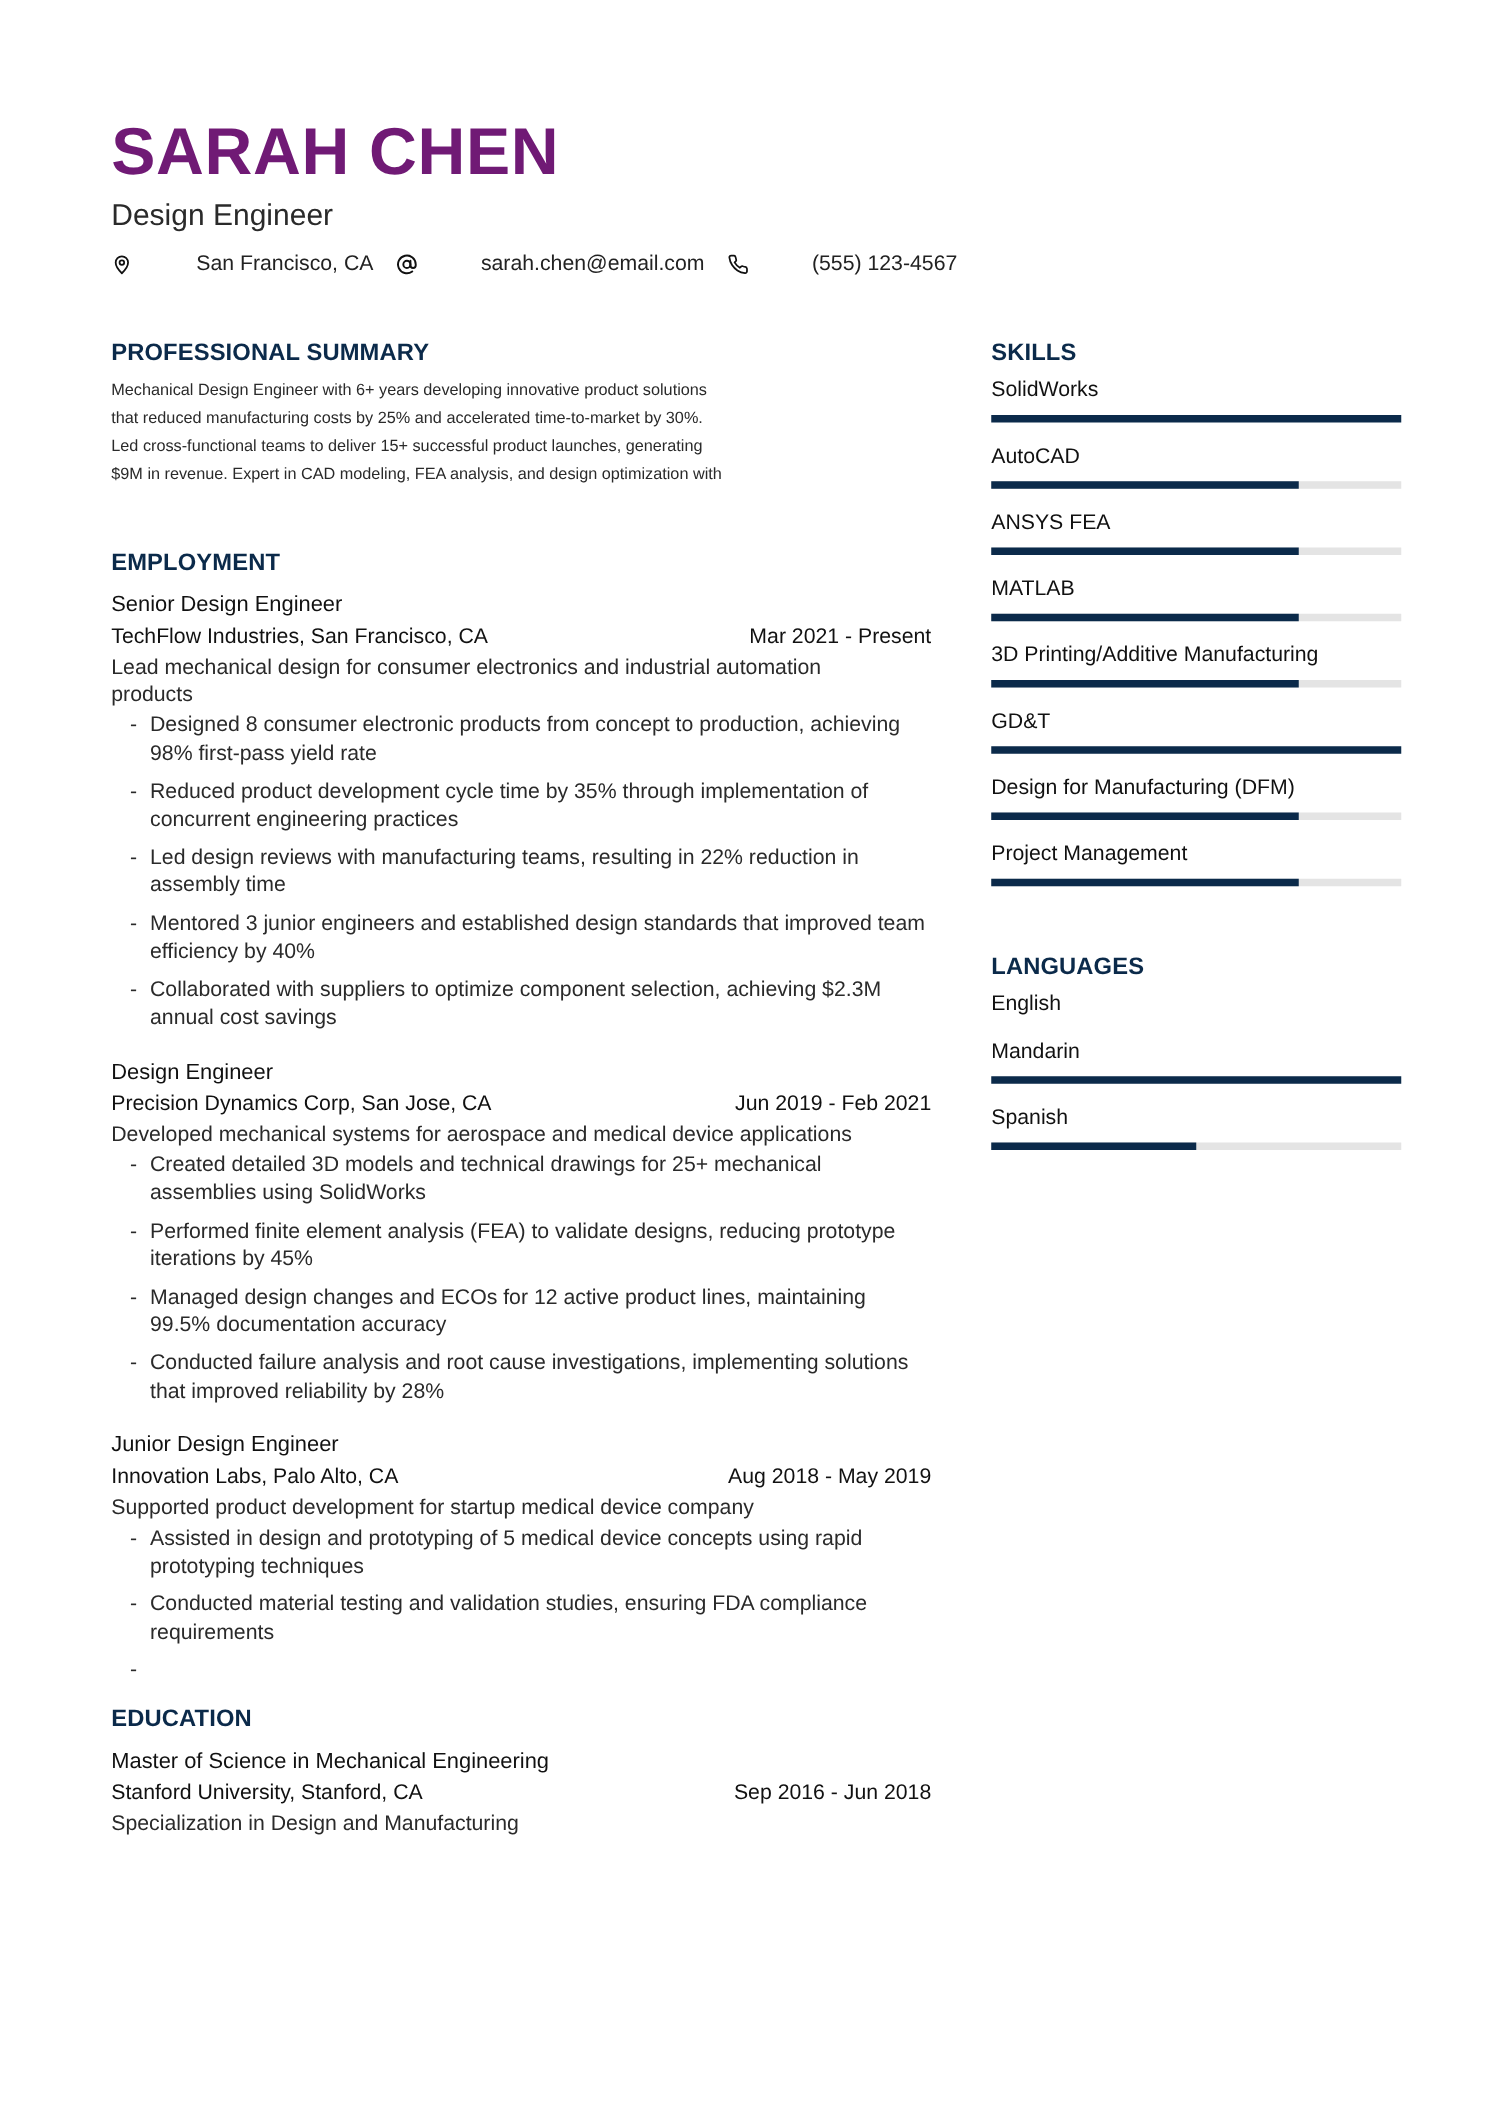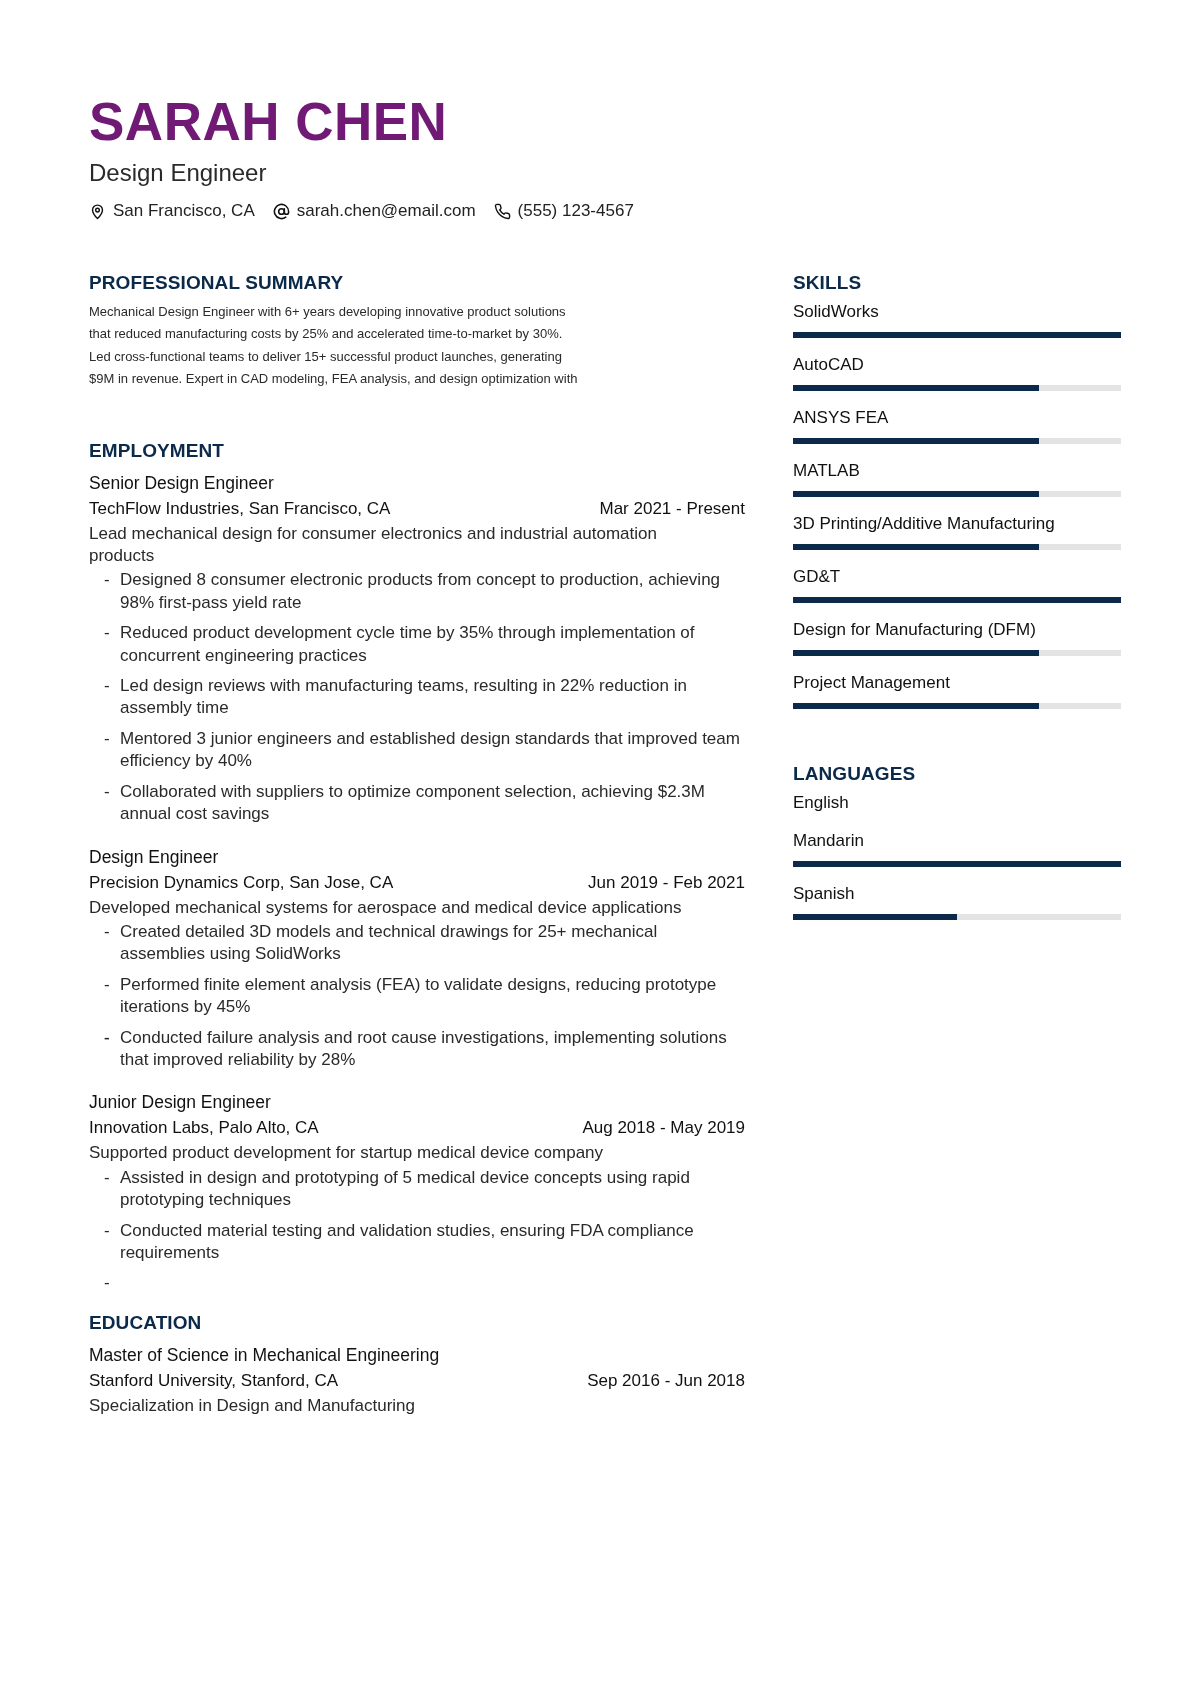--- a/index.html
+++ b/index.html
@@ -10,7 +10,7 @@
   .name { position: absolute; left: 89px; top: 92px; font-size: 53px; font-weight: 700; letter-spacing: 0.5px; color: #701a75; line-height: 60px; }
   .job-title { position: absolute; left: 89px; top: 158px; font-size: 24px; color: #2a2a2a; line-height: 30px; }
   .contact { position: absolute; left: 89px; top: 199px; display: flex; align-items: center; font-size: 17px; color: #222; line-height: 24px; }
-  .contact-item { display: flex; align-items: center; margin-right: 18px; }
+  .contact-item { display: flex; align-items: center; margin-right: 18px; gap: 44px; }
   .contact-item svg { width: 17px; height: 17px; margin-right: 7px; }
 
   .left { position: absolute; left: 89px; top: 270px; width: 656px; }

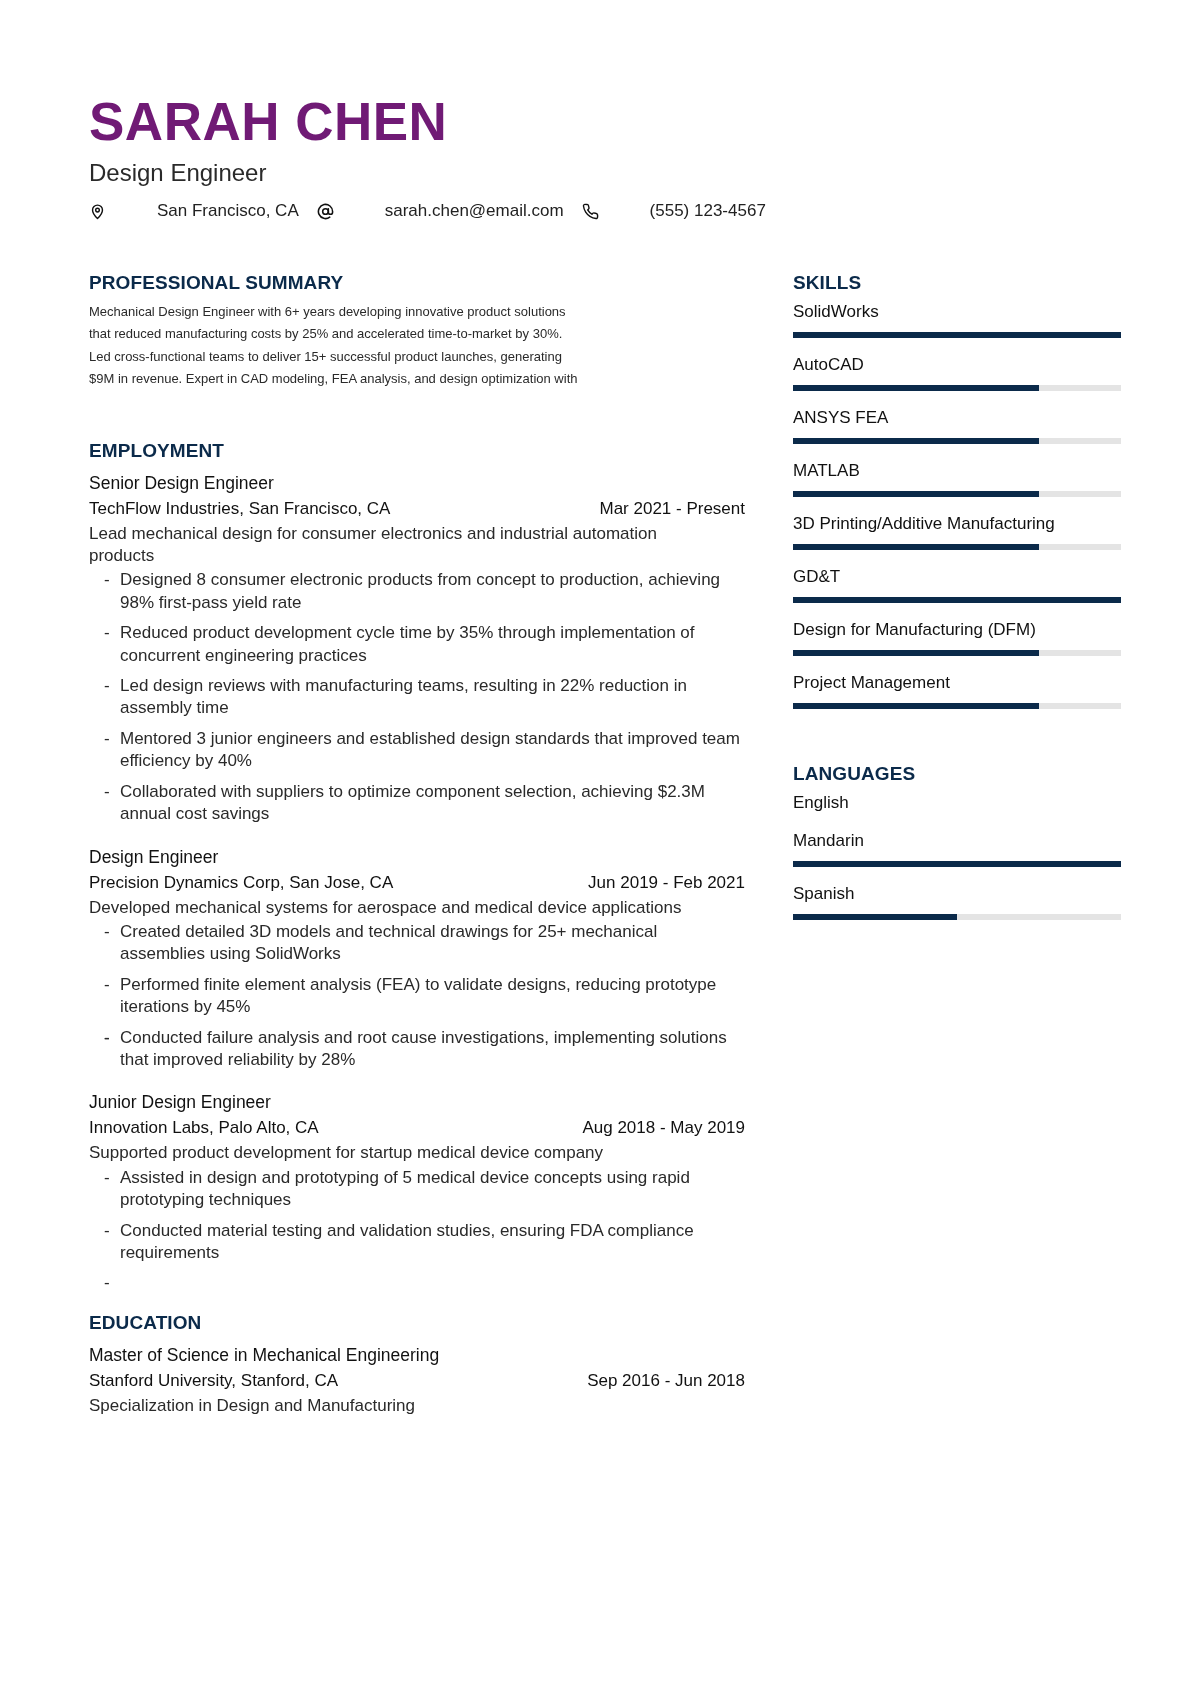--- a/index.html
+++ b/index.html
@@ -114,7 +114,7 @@
         <ul class="bullets">
           <li><span class="dash">-</span><span>Created detailed 3D models and technical drawings for 25+ mechanical assemblies using SolidWorks</span></li>
           <li><span class="dash">-</span><span>Performed finite element analysis (FEA) to validate designs, reducing prototype iterations by 45%</span></li>
-          <li><span class="dash">-</span></li>
+          <li><span class="dash">-</span><span>Managed design changes and ECOs for 12 active product lines, maintaining 99.5% documentation accuracy</span></li>
           <li><span class="dash">-</span><span>Conducted failure analysis and root cause investigations, implementing solutions that improved reliability by 28%</span></li>
         </ul>
       </div>

